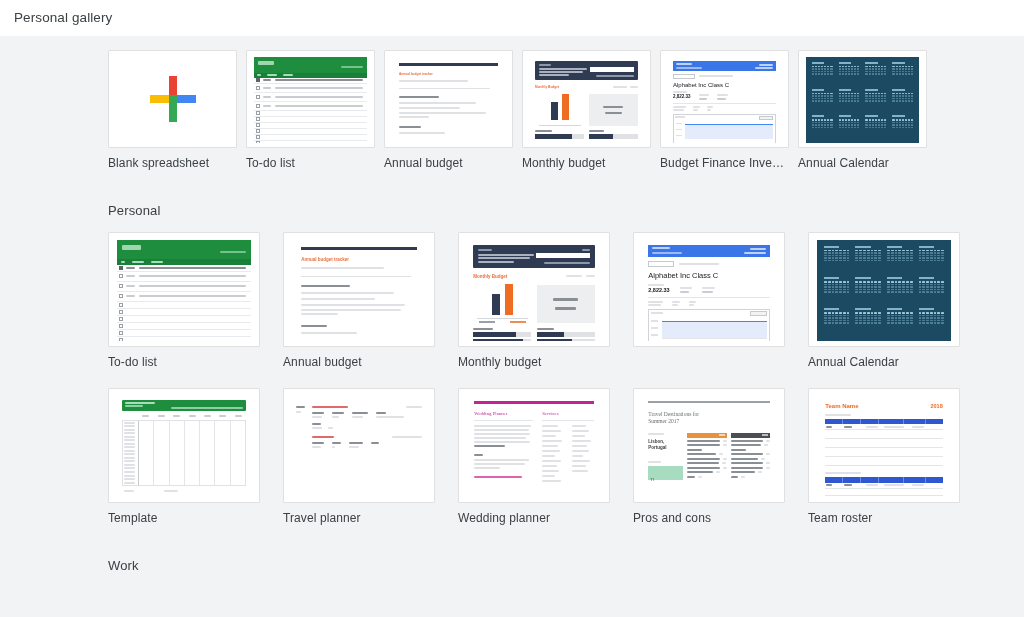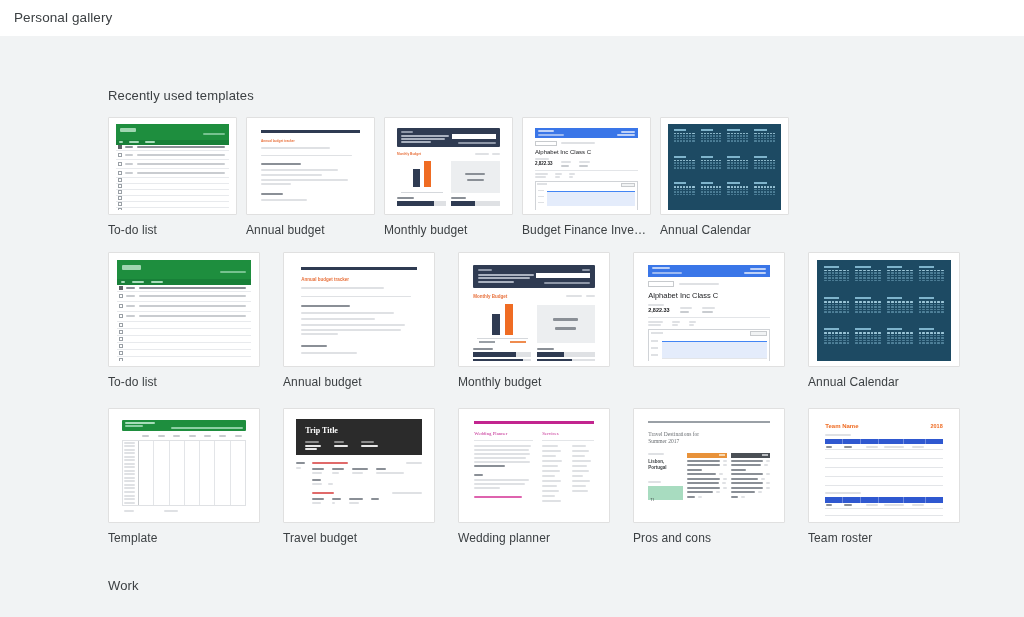--- a/index.html
+++ b/index.html
@@ -198,7 +198,6 @@
 <div class="gallery">
   <div class="gallery-inner">
 
-    <div class="section-title sect-recent">Recently used templates</div>
 
     <div class="row row-recent">
 

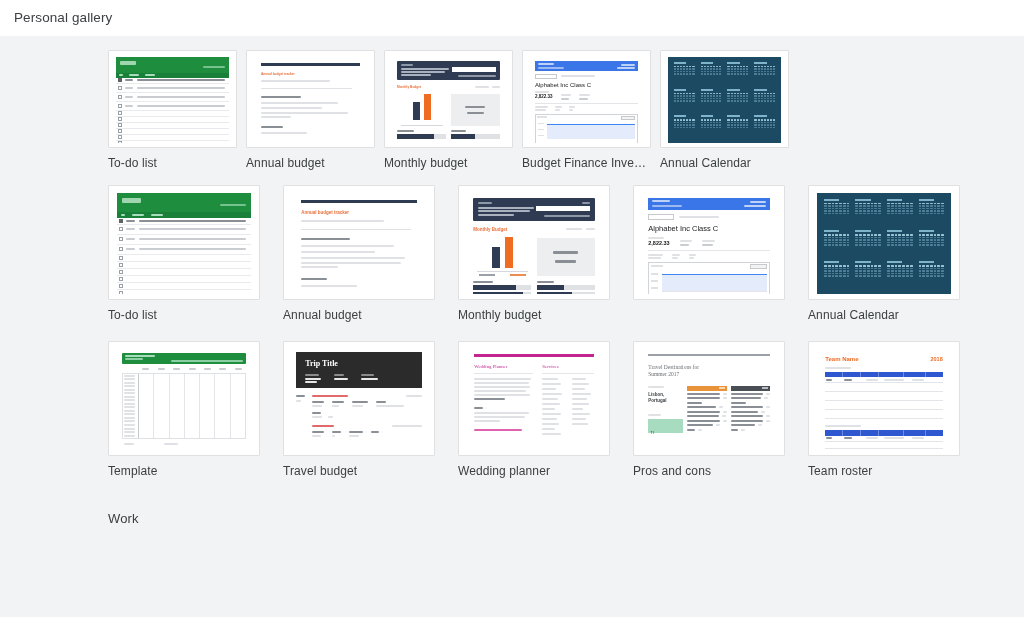--- a/index.html
+++ b/index.html
@@ -201,6 +201,20 @@
 
     <div class="row row-recent">
 
+      <div class="card card-recent">
+        <div class="thumb-frame">
+          <div class="plus-wrap">
+            <div class="plus">
+              <i class="p-red"></i>
+                <i class="p-yellow"></i>
+                <i class="p-blue"></i>
+                <i class="p-green-v"></i>
+                <i class="p-green-c"></i>
+            </div>
+          </div>
+        </div>
+        <div class="card-label">Blank spreadsheet</div>
+      </div>
 
       <div class="card card-recent">
         <div class="thumb-frame">

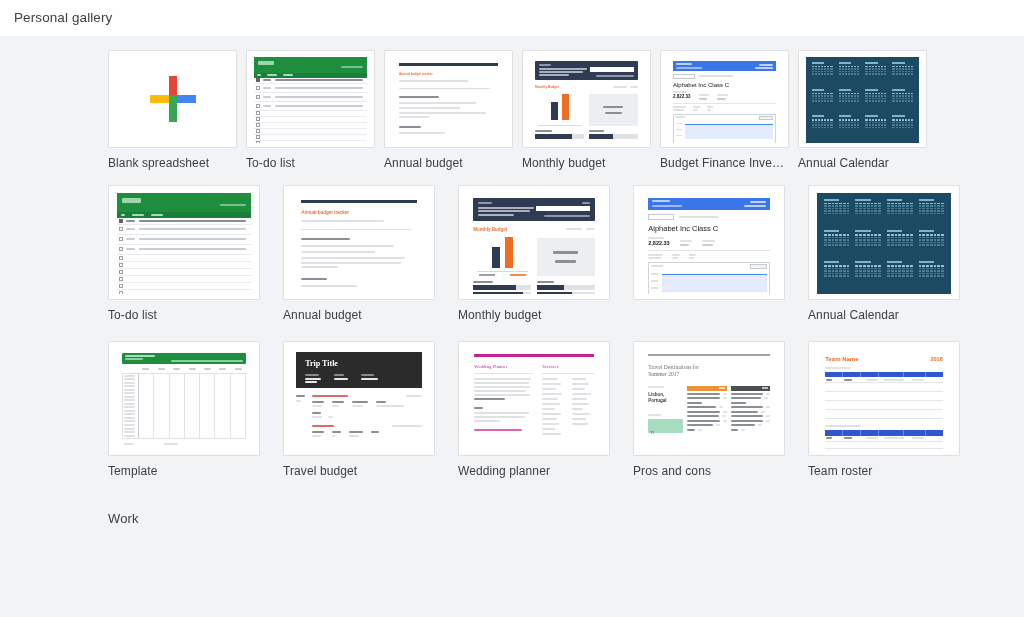--- a/index.html
+++ b/index.html
@@ -815,6 +815,7 @@
 
     </div>
 
+    <div class="section-title sect-personal">Personal</div>
 
     <div class="row row-personal">
 

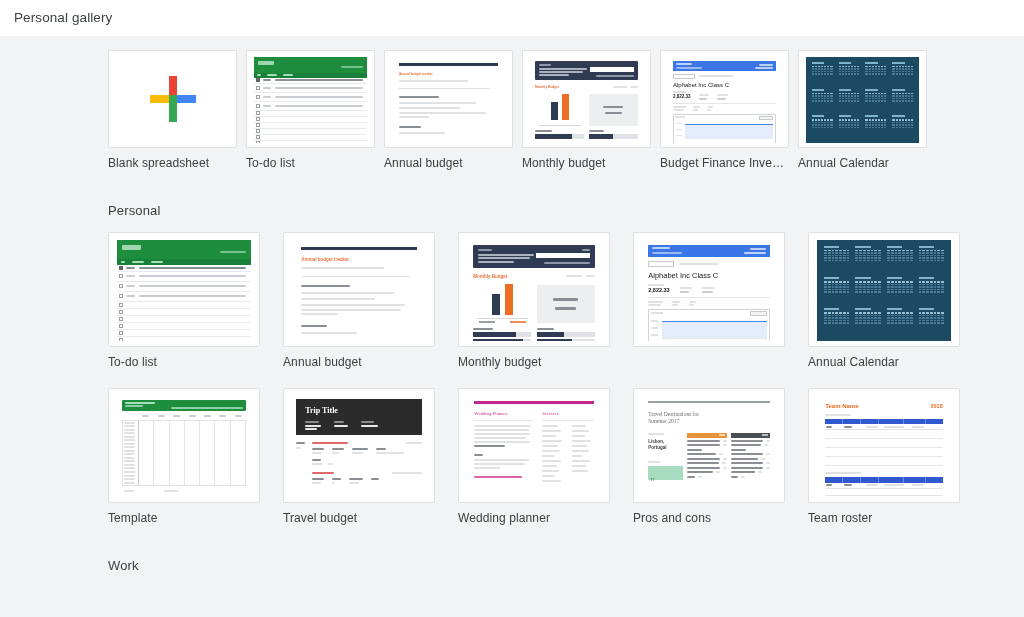--- a/index.html
+++ b/index.html
@@ -1568,24 +1568,6 @@
       <div class="card card-personal">
         <div class="thumb-frame">
           <div class="sheet" style="padding:3px 4px">
-            <div class="tp-head" style="height:36px;padding:7px 9px">
-              <div class="tp-title" style="font-size:8px;margin-bottom:6px">Trip Title</div>
-              <div style="display:flex;gap:13px">
-                <div>
-                    <div class="ln" style="width:14px;background:#8b8b8b;margin-bottom:2px"></div>
-                    <div class="ln" style="width:16px;background:#e8e8e8;margin-bottom:1.5px"></div>
-                    <div class="ln" style="width:12px;background:#e8e8e8"></div>
-                  </div>
-                <div>
-                    <div class="ln" style="width:10px;background:#8b8b8b;margin-bottom:2px"></div>
-                    <div class="ln" style="width:14px;background:#e8e8e8"></div>
-                  </div>
-                <div>
-                    <div class="ln" style="width:13px;background:#8b8b8b;margin-bottom:2px"></div>
-                    <div class="ln" style="width:17px;background:#e8e8e8"></div>
-                  </div>
-              </div>
-            </div>
             <div style="display:flex;gap:5px;margin-top:7px">
               <div style="width:11px">
                   <div class="ln dark" style="width:9px;margin-bottom:3px"></div>

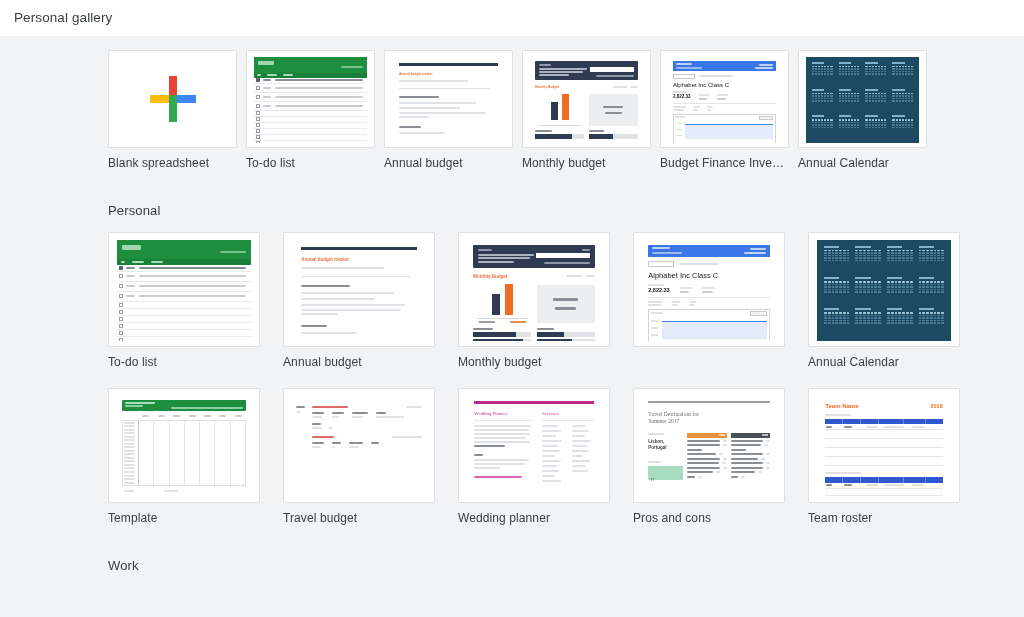--- a/index.html
+++ b/index.html
@@ -1628,7 +1628,7 @@
             </div>
           </div>
         </div>
-        <div class="card-label">Travel budget</div>
+        <div class="card-label">Travel planner</div>
       </div>
 
       <div class="card card-personal">

